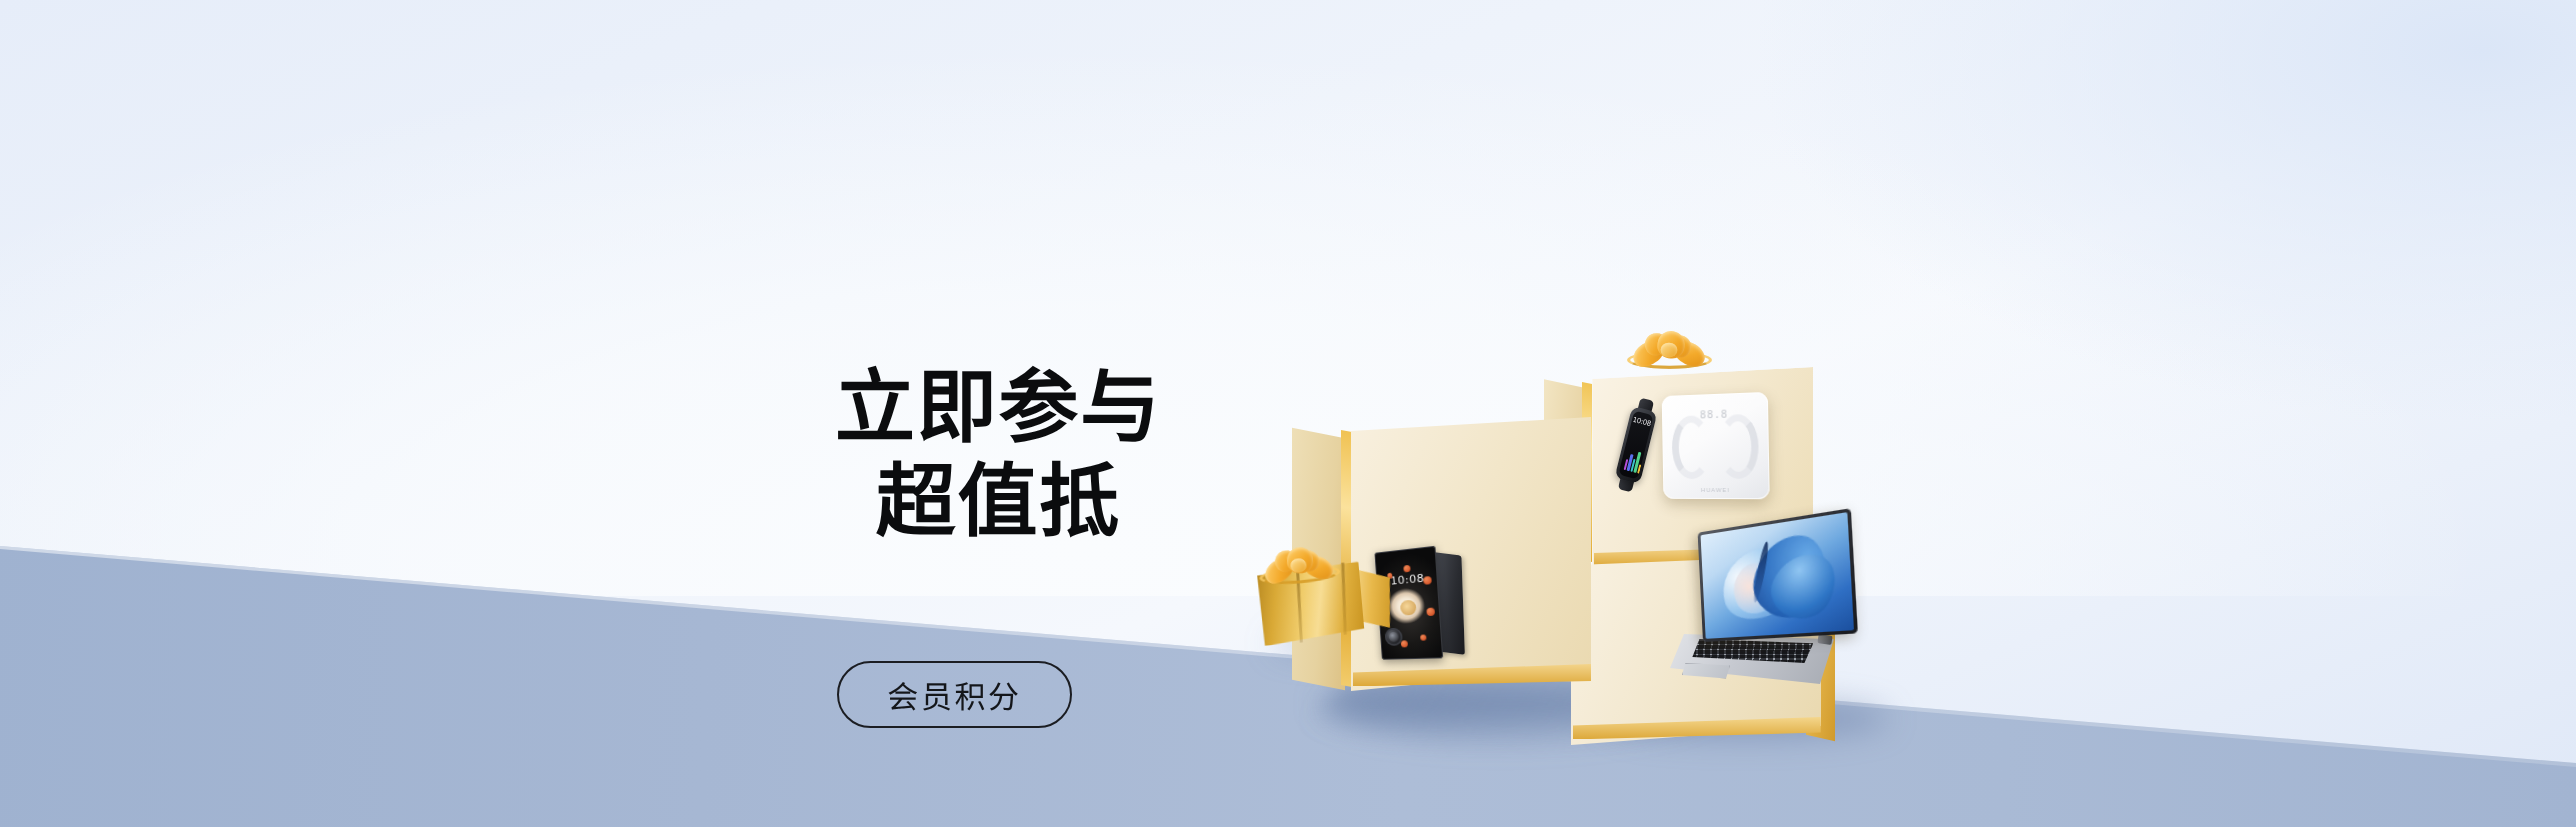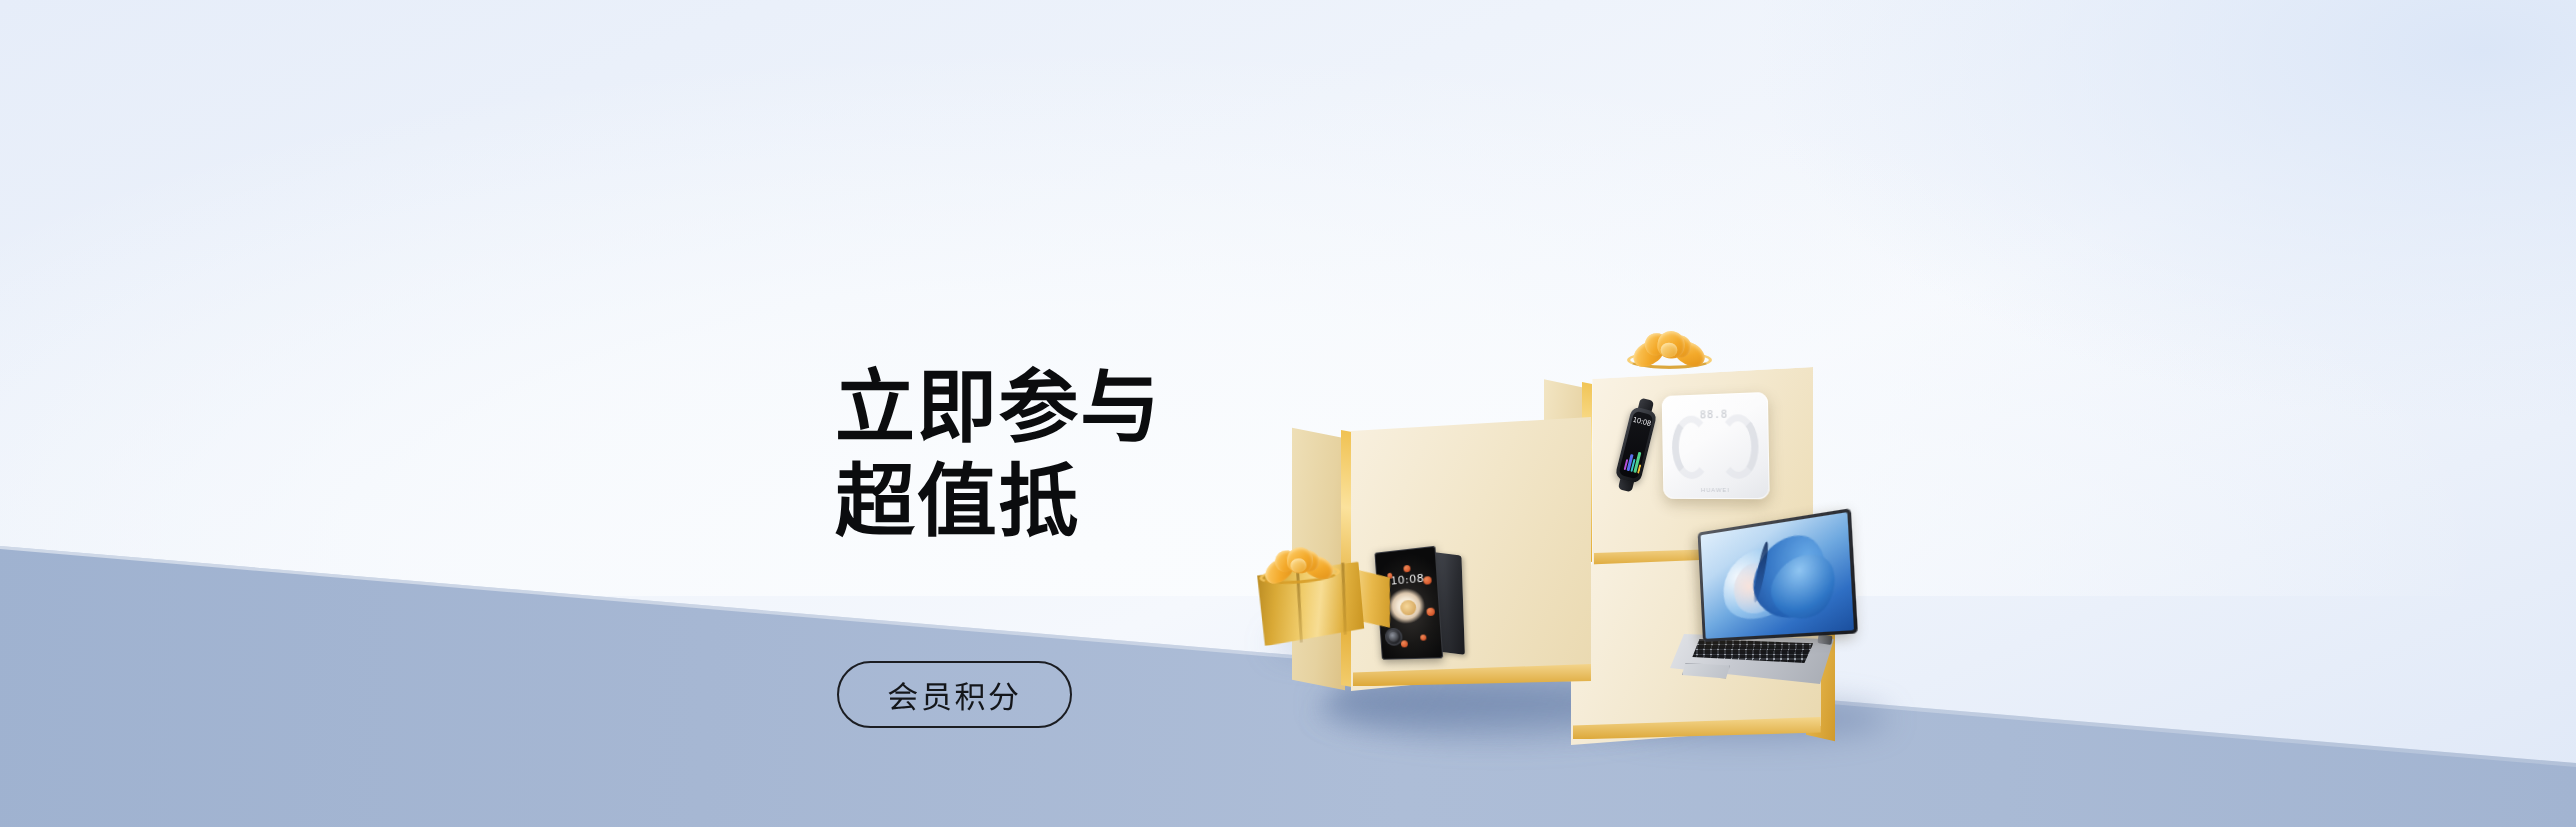--- a/index.html
+++ b/index.html
@@ -46,7 +46,7 @@
     margin-top:33px;font-size:80px;line-height:1.17;color:#0b0c0e;
     font-weight:700;letter-spacing:1.7px;white-space:nowrap;
   }
-  .headline .l2{display:block;}
+  .headline .l2{display:block;text-align:center;}
   .cta{
     position:absolute;left:837px;top:661px;
     width:235px;height:67px;border:2.6px solid #1b1d22;border-radius:34px;

